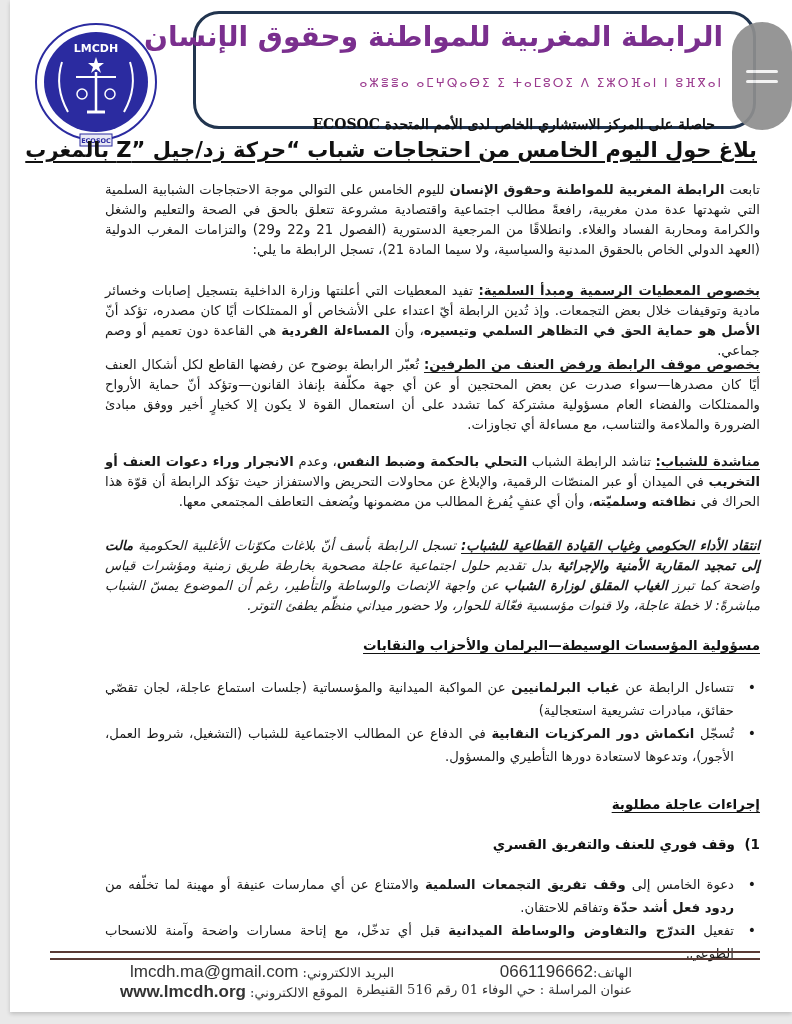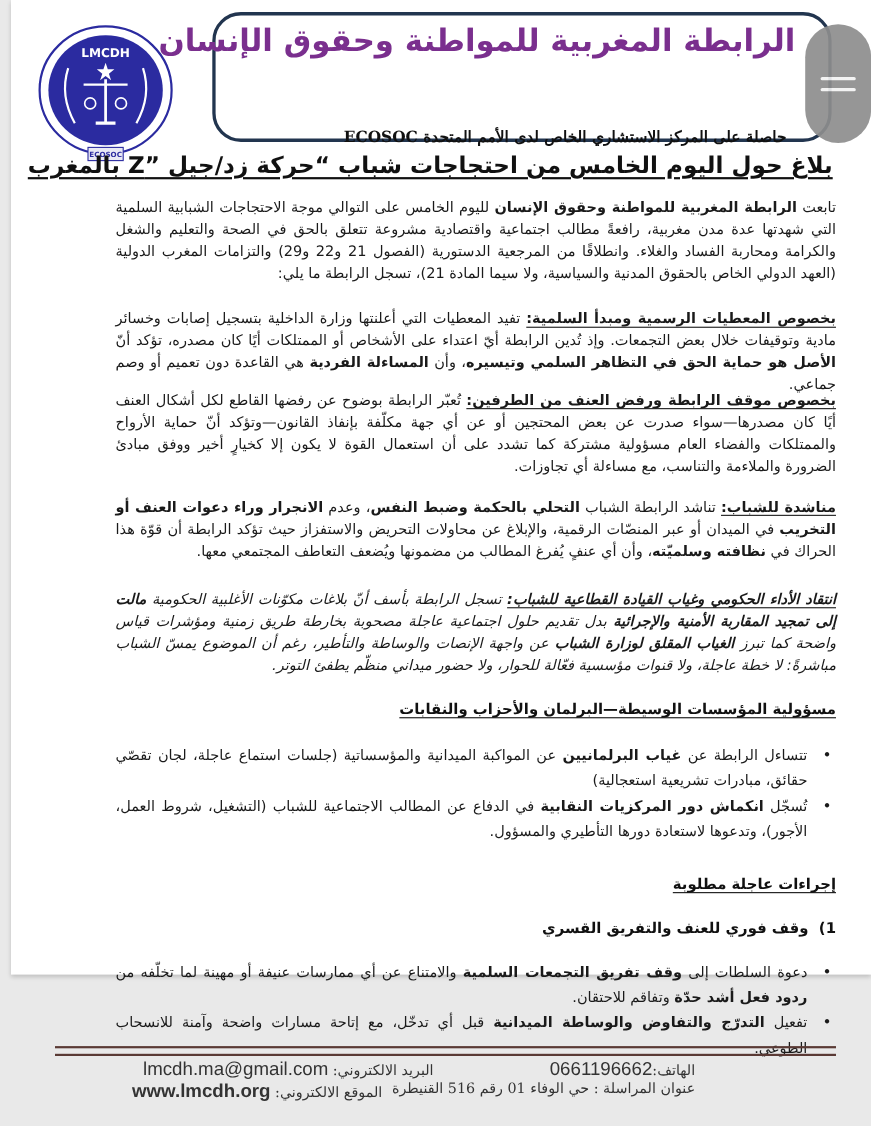--- a/index.html
+++ b/index.html
@@ -9,7 +9,7 @@
     font-family:"DejaVu Sans", sans-serif;
   }
   .page {
-    position:absolute; left:10px; top:0; width:782px; height:886px;
+    position:absolute; left:10px; top:0; width:782px; height:1012px;
     background:#ffffff;
     box-shadow: 0 2px 4px rgba(0,0,0,0.18);
   }

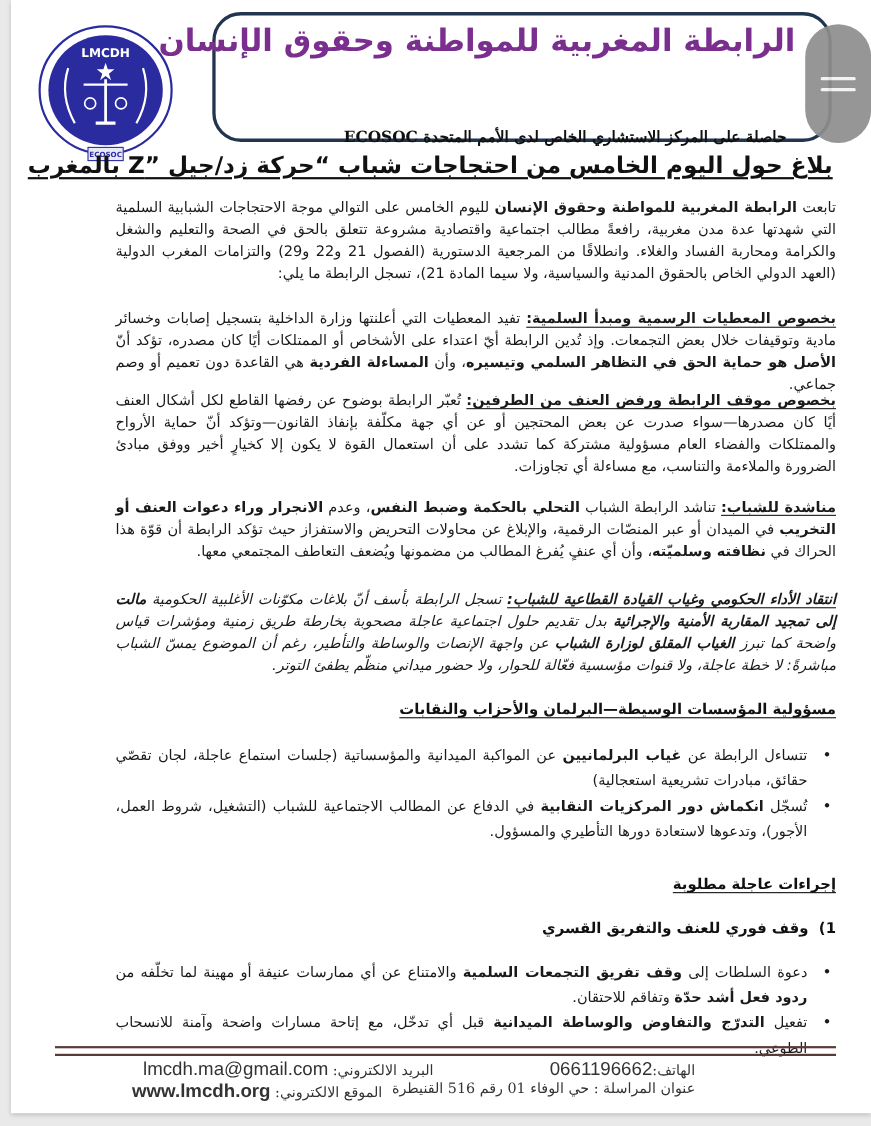--- a/index.html
+++ b/index.html
@@ -108,6 +108,7 @@
 
   <div class="header-box">
     <div class="org-title">الرابطة المغربية للمواطنة وحقوق الإنسان</div>
+    <div class="tifinagh">ⴰⵣⴻⴻⴰ ⴰⵎⵖⵕⴰⴱⵉ ⵉ ⵜⴰⵎⵓⵔⵉ ⴷ ⵉⵣⵔⴼⴰⵏ ⵏ ⵓⴼⴳⴰⵏ</div>
     <div class="ecosoc-line">حاصلة على المركز الاستشاري الخاص لدى الأمم المتحدة ECOSOC</div>
   </div>
 

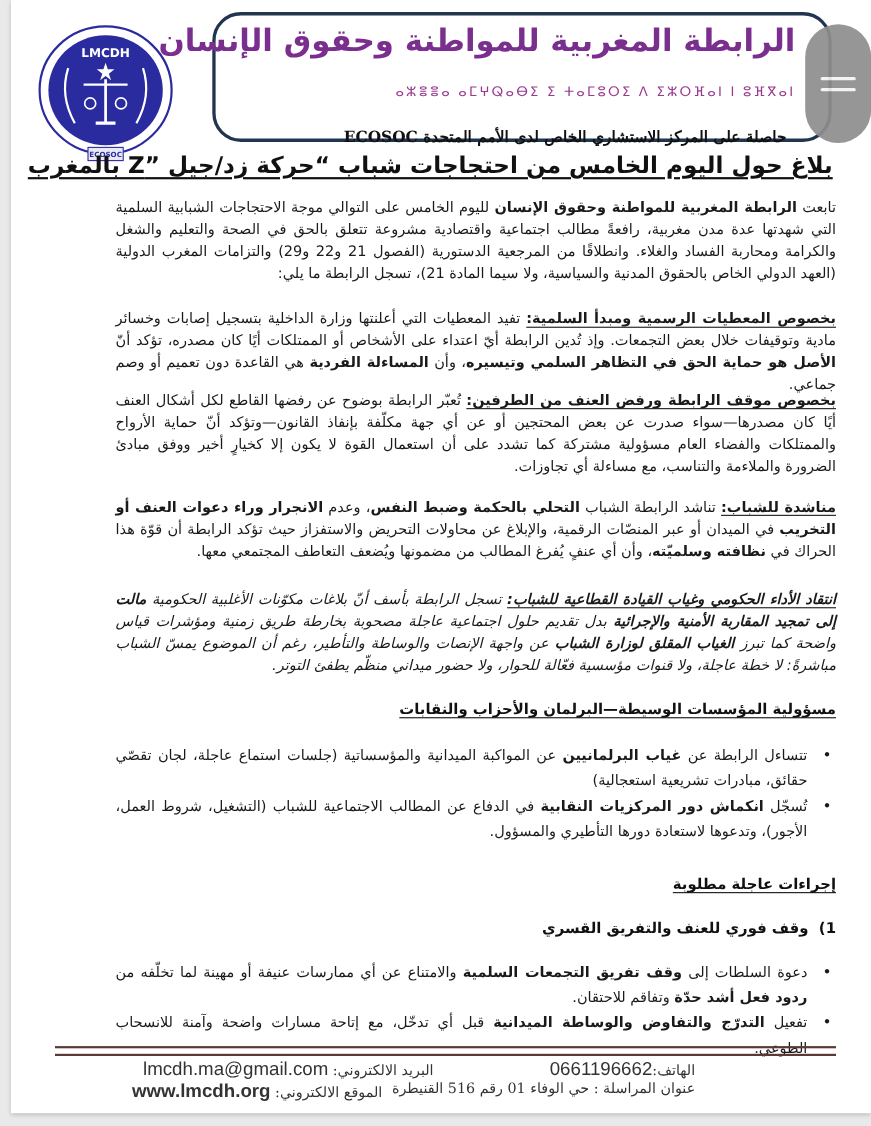--- a/index.html
+++ b/index.html
@@ -148,7 +148,7 @@
   </div>
 
   <ul class="bullets" style="top:873px;">
-    <li><span>دعوة السلطات إلى </span><b>وقف تفريق التجمعات السلمية</b><span> والامتناع عن أي ممارسات عنيفة أو مهينة لما تخلّفه من </span><b>ردود فعل أشد حدّة</b><span> وتفاقم للاحتقان.</span></li>
+    <li><span>دعوة الخامس إلى </span><b>وقف تفريق التجمعات السلمية</b><span> والامتناع عن أي ممارسات عنيفة أو مهينة لما تخلّفه من </span><b>ردود فعل أشد حدّة</b><span> وتفاقم للاحتقان.</span></li>
     <li><span>تفعيل </span><b>التدرّج والتفاوض والوساطة الميدانية</b><span> قبل أي تدخّل، مع إتاحة مسارات واضحة وآمنة للانسحاب الطوعي.</span></li>
   </ul>
 

